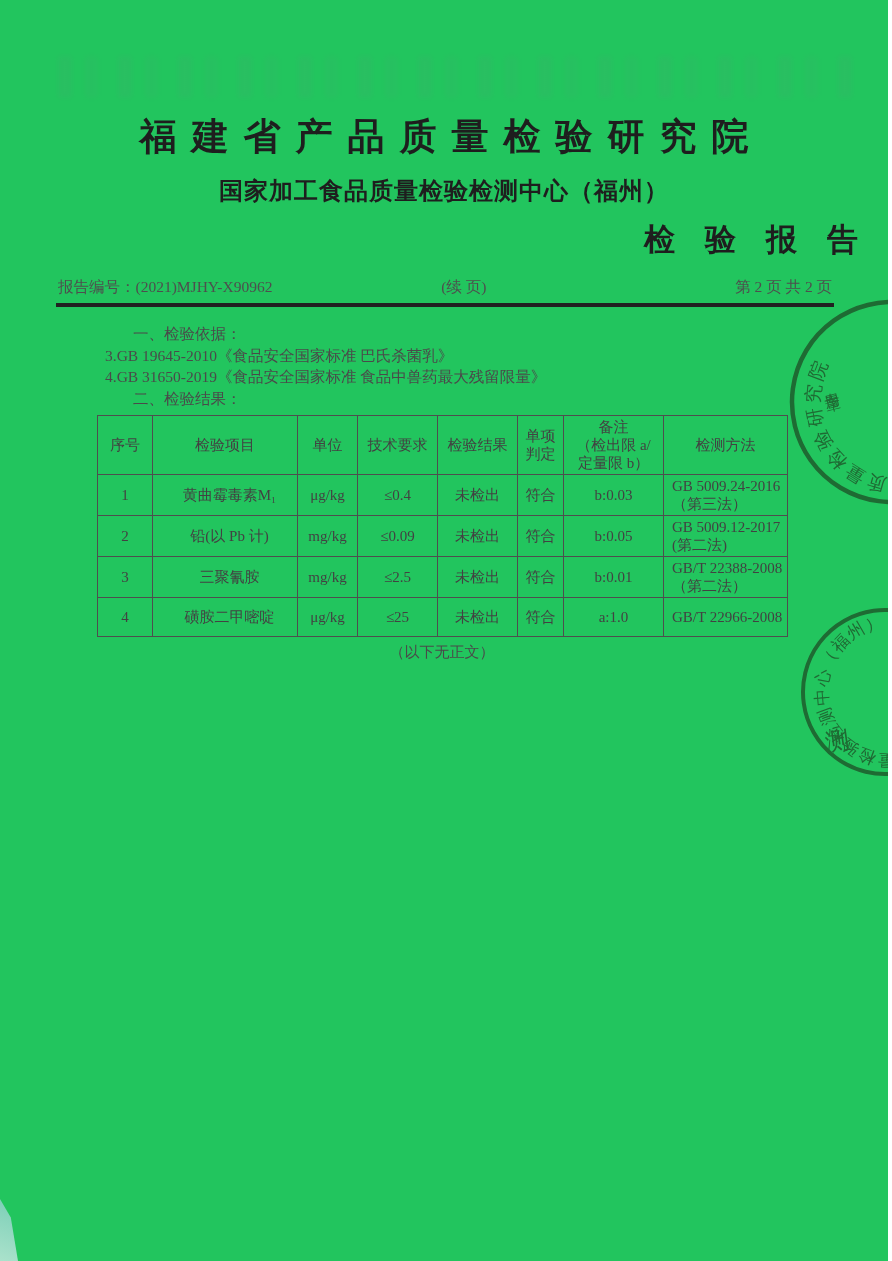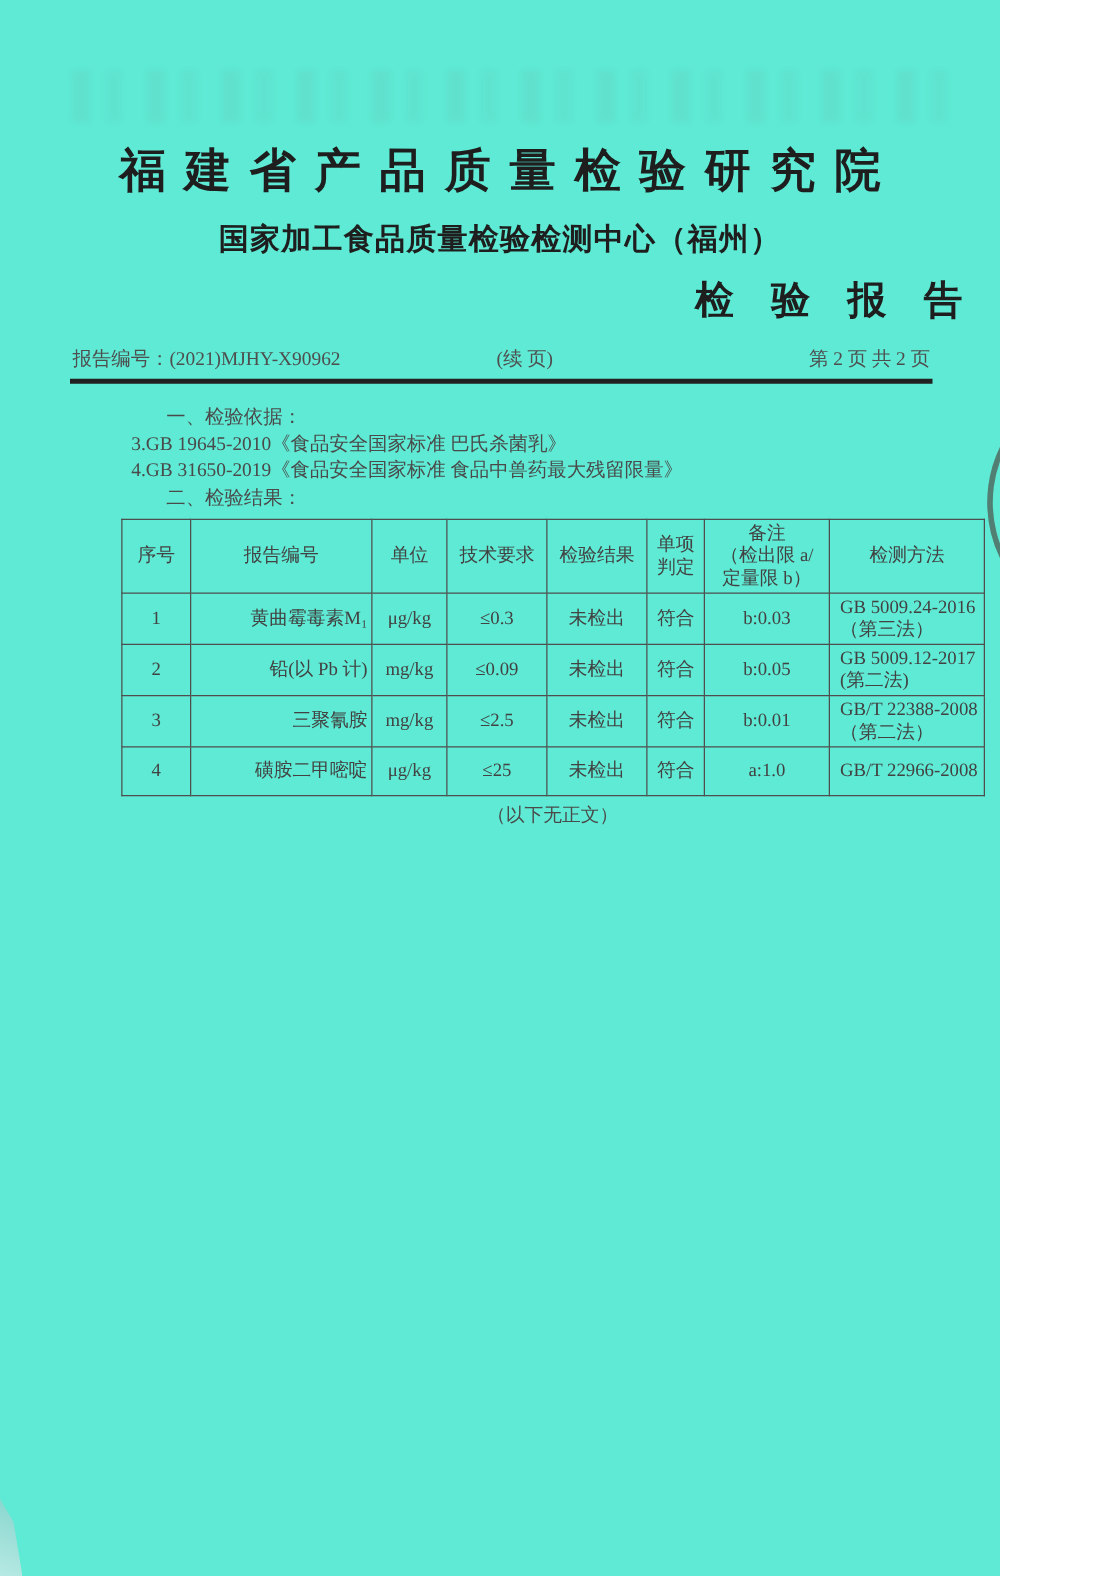--- a/index.html
+++ b/index.html
@@ -4,7 +4,7 @@
 <style>
   html,body{margin:0;padding:0;background:#ffffff;}
   .page{
-    position:relative;width:800px;height:1261px;background:#5eead4;overflow:hidden;
+    position:relative;width:888px;height:1261px;background:#22c55e;overflow:hidden;
     font-family:"Liberation Serif","DejaVu Serif",serif;color:#3f3f3f;
   }
   

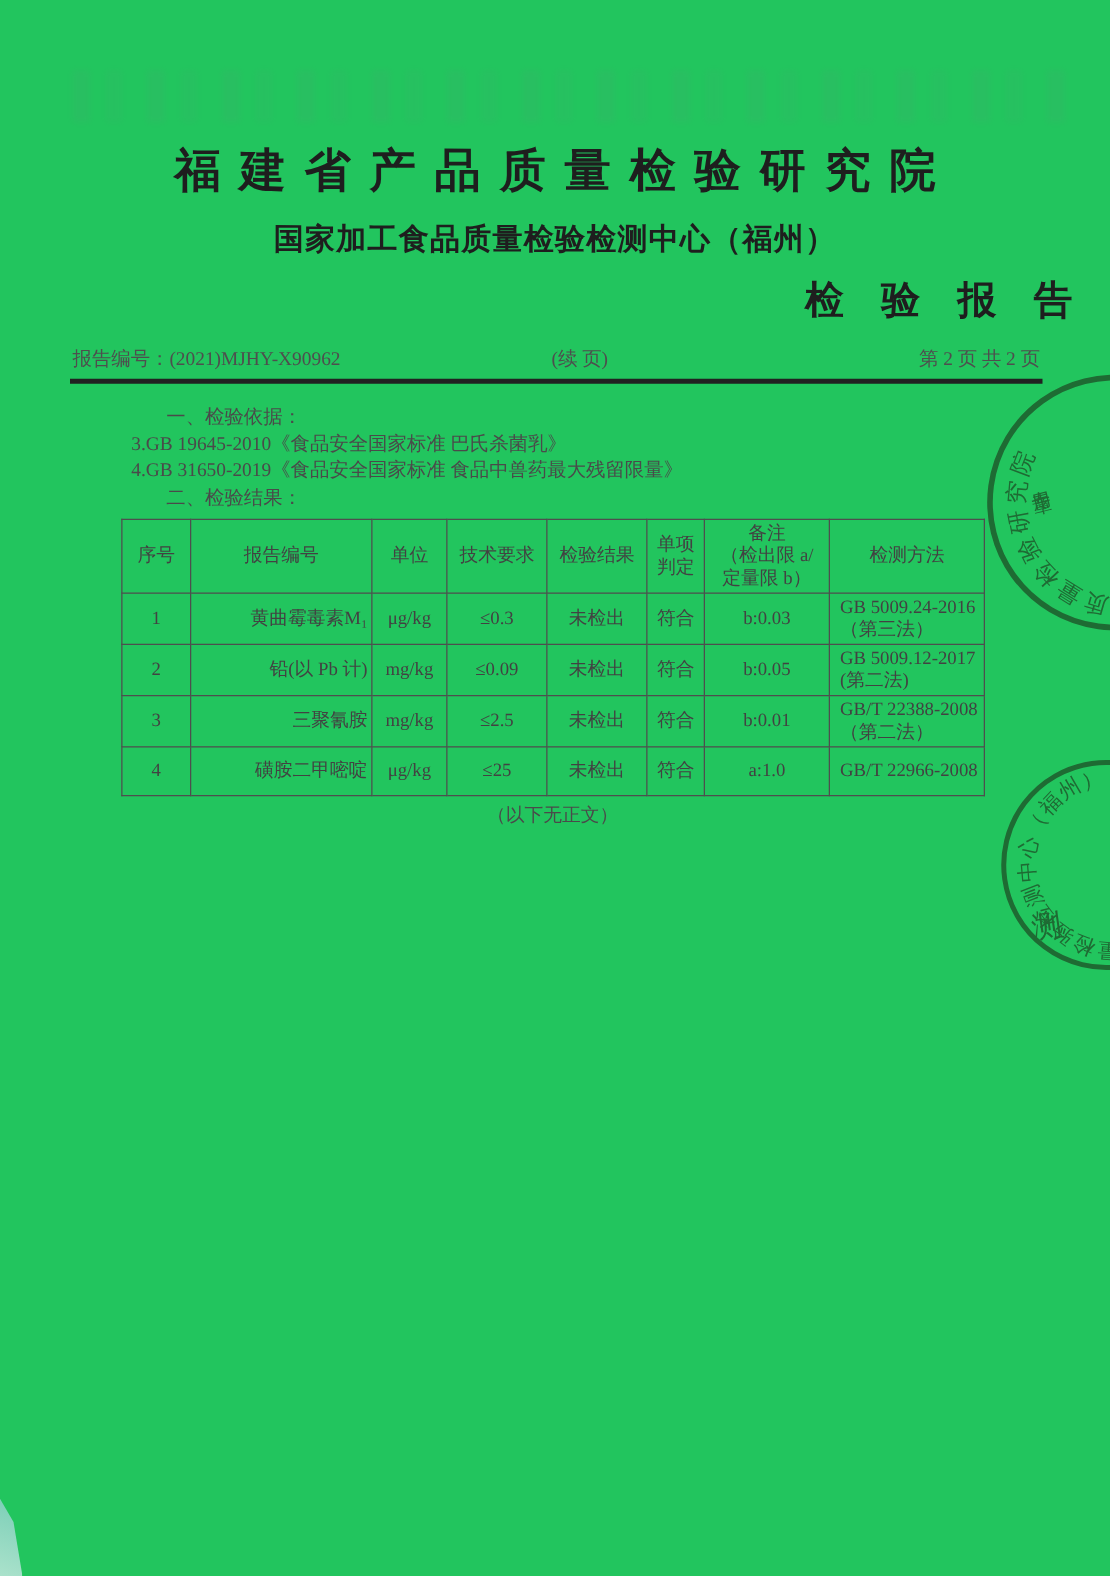--- a/index.html
+++ b/index.html
@@ -90,7 +90,7 @@
     <thead>
       <tr>
           <th>序号</th>
-          <th>报告编号</th>
+          <th>检验项目</th>
           <th>单位</th>
           <th>技术要求</th>
           <th>检验结果</th>

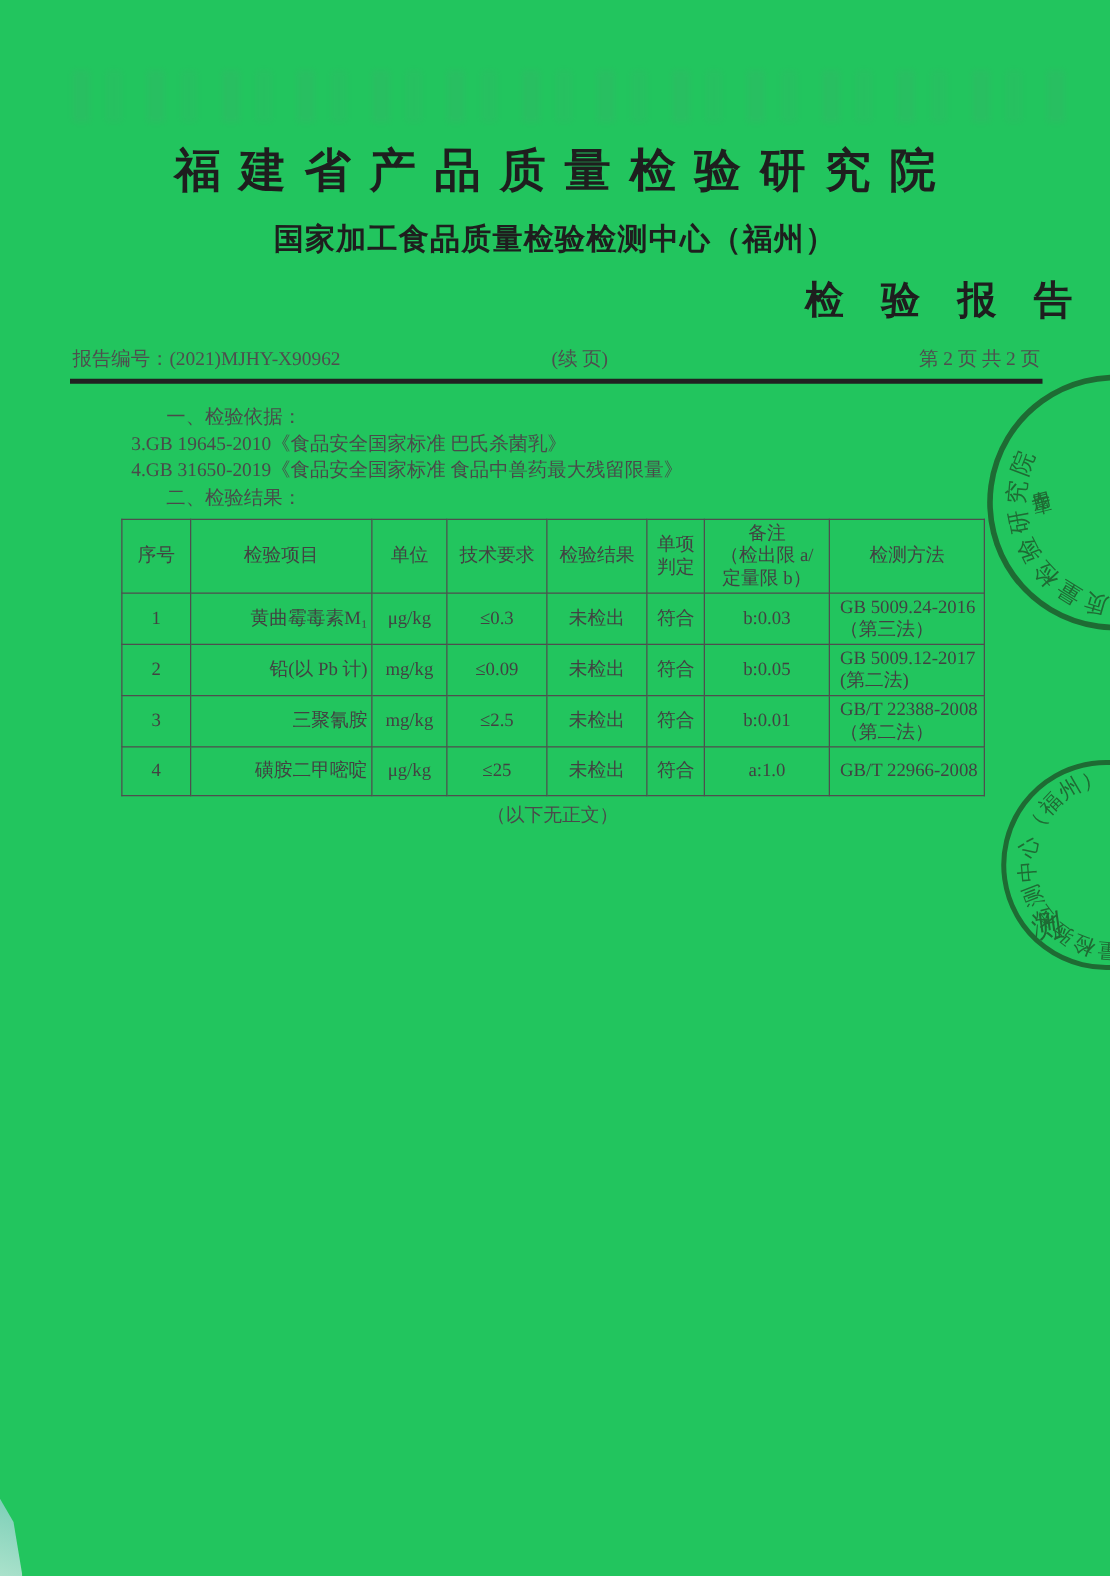--- a/index.html
+++ b/index.html
@@ -34,7 +34,7 @@
     white-space:pre-line;padding:2px 3px;line-height:18px;font-weight:normal;}
   th{height:52px;}
   td{height:34px;}
-  td.c1{text-align:right;padding-left:12px;}
+  td.c1{text-align:center;padding-left:12px;}
   td.c7{text-align:left;padding-left:8px;}
   .after-note{width:690px;margin-left:97px;text-align:center;font-size:15px;
     margin-top:6px;color:#4a4a4a;}

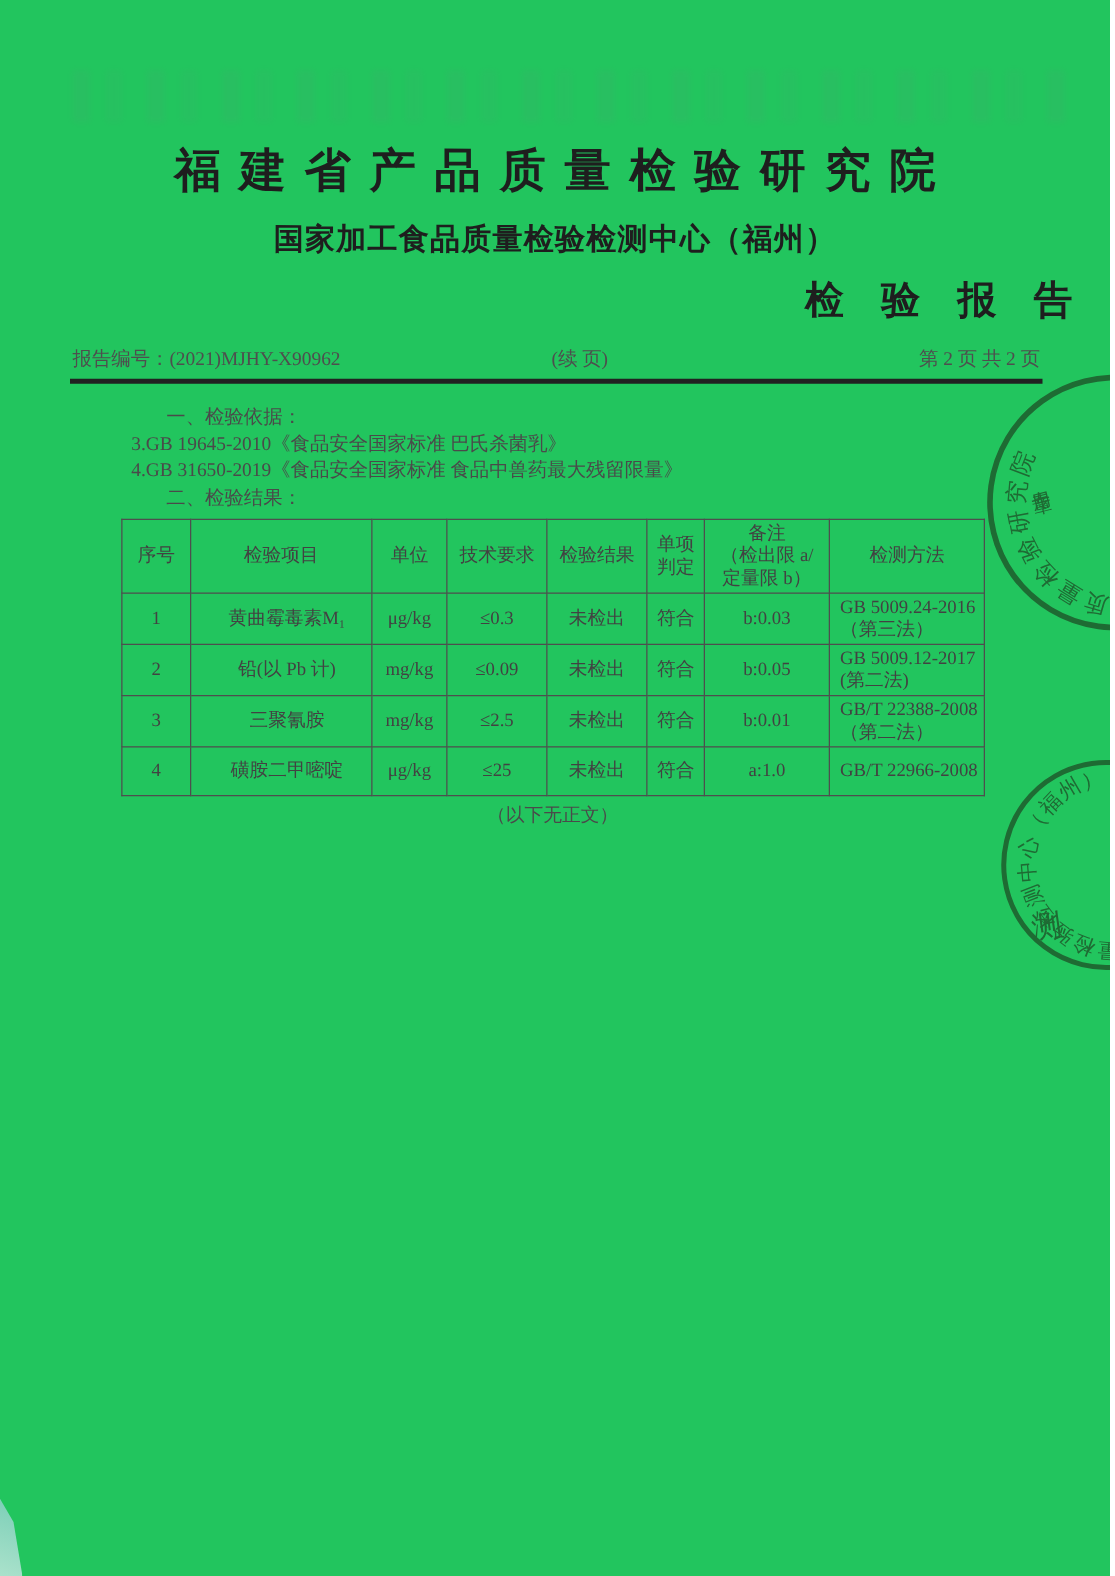--- a/index.html
+++ b/index.html
@@ -107,7 +107,7 @@
           <td class="c0">1</td>
           <td class="c1">黄曲霉毒素M₁</td>
           <td class="c2">μg/kg</td>
-          <td class="c3">≤0.3</td>
+          <td class="c3">≤0.4</td>
           <td class="c4">未检出</td>
           <td class="c5">符合</td>
           <td class="c6">b:0.03</td>

